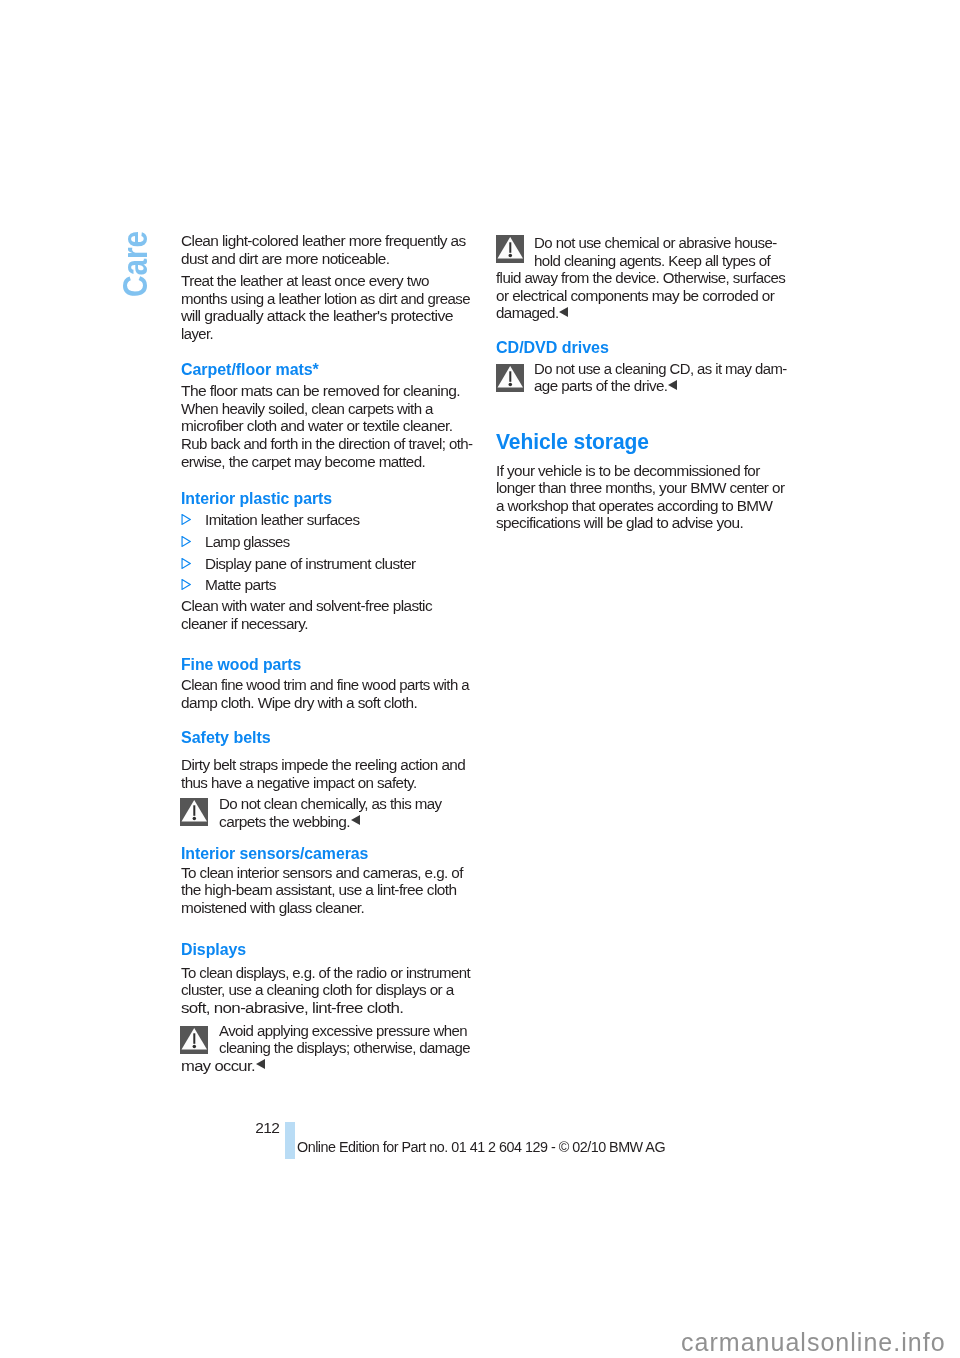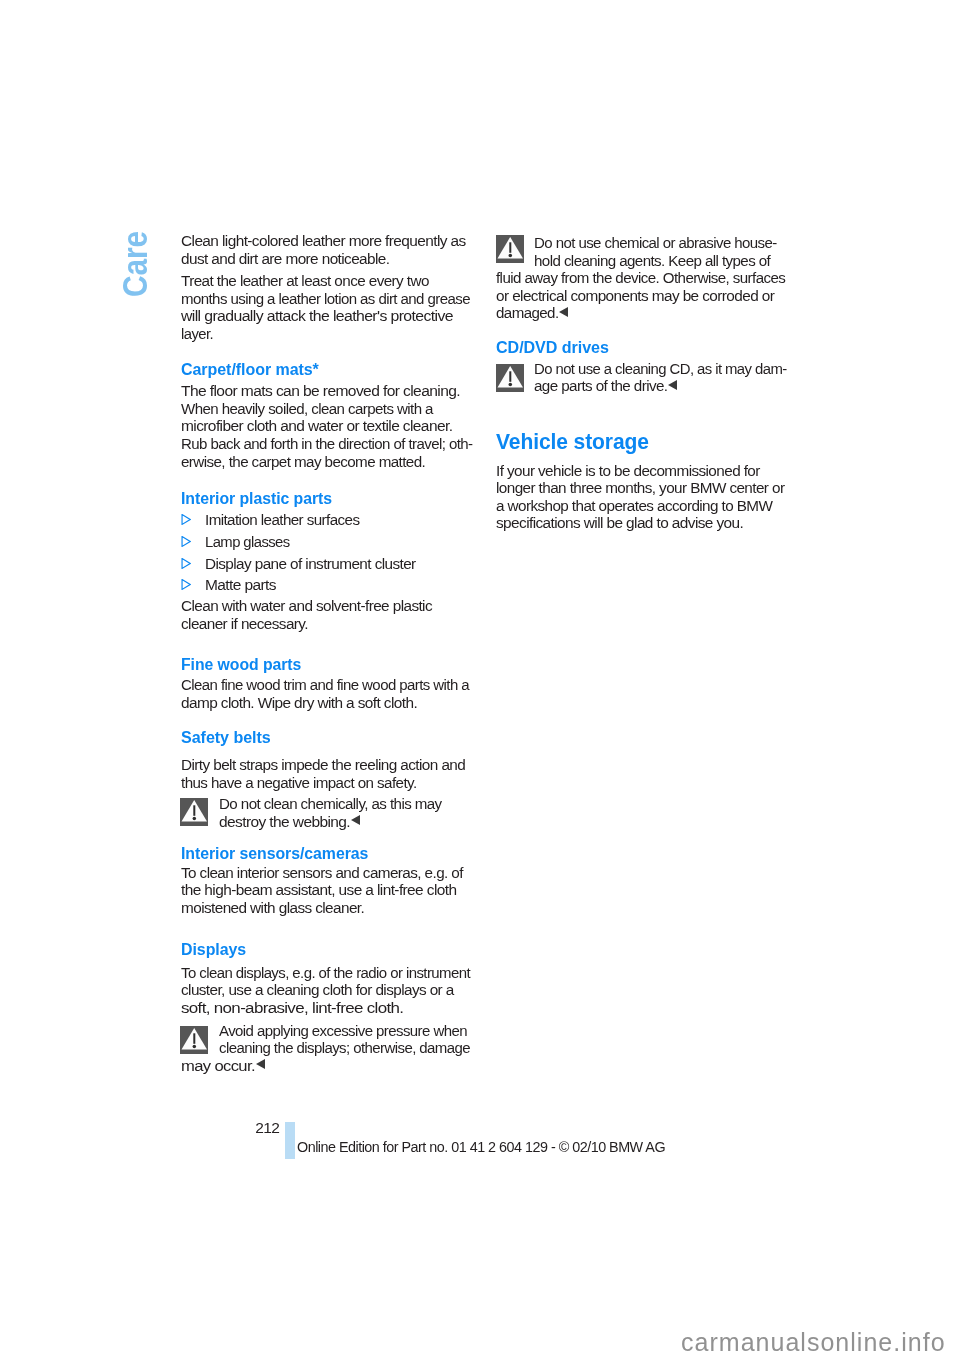--- a/index.html
+++ b/index.html
@@ -123,7 +123,7 @@
         </svg>
       </span>
   <div class="ln" style="left:219px;top:804.20px;transform:scaleX(0.9766);transform-origin:0 50%">Do not clean chemically, as this may</div>
-  <div class="ln" style="left:219px;top:821.80px"><span class="lntext">destroy the webbing.</span></div>
+  <div class="ln" style="left:219px;top:821.80px"><span class="lntext">carpets the webbing.</span></div>
   <span class="endmark" style="left:350.80px;top:815.20px"></span>
   <div class="h2" style="left:181px;top:854.30px;transform:scaleX(0.9904);transform-origin:0 50%">Interior sensors/cameras</div>
   <div class="ln" style="left:181px;top:872.80px;transform:scaleX(0.9857);transform-origin:0 50%">To clean interior sensors and cameras, e.g. of</div>

